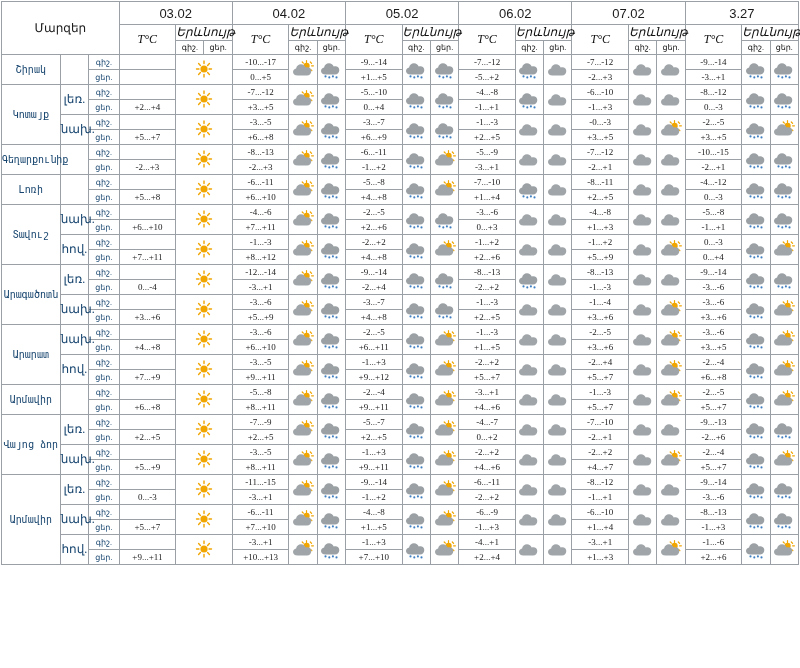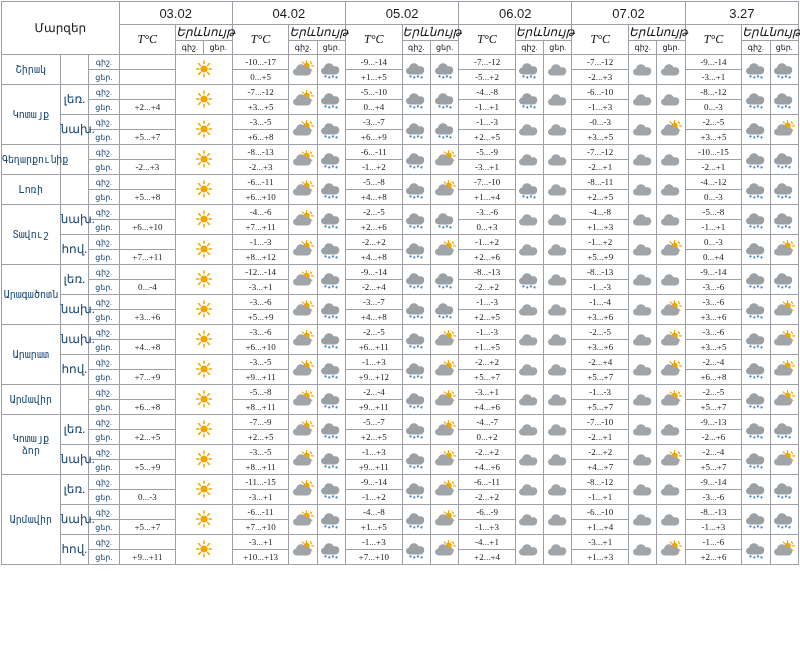--- a/index.html
+++ b/index.html
@@ -1449,7 +1449,7 @@
         <td class="temp">+5...+7</td>
       </tr>
       <tr>
-        <td class="region" rowspan="4">Կոտայք ձոր</td>
+        <td class="region" rowspan="4">Վայոց ձոր</td>
         <td class="sub" rowspan="2">լեռ.</td>
         <td class="lbl">գիշ.</td>
         <td class="temp"></td>

